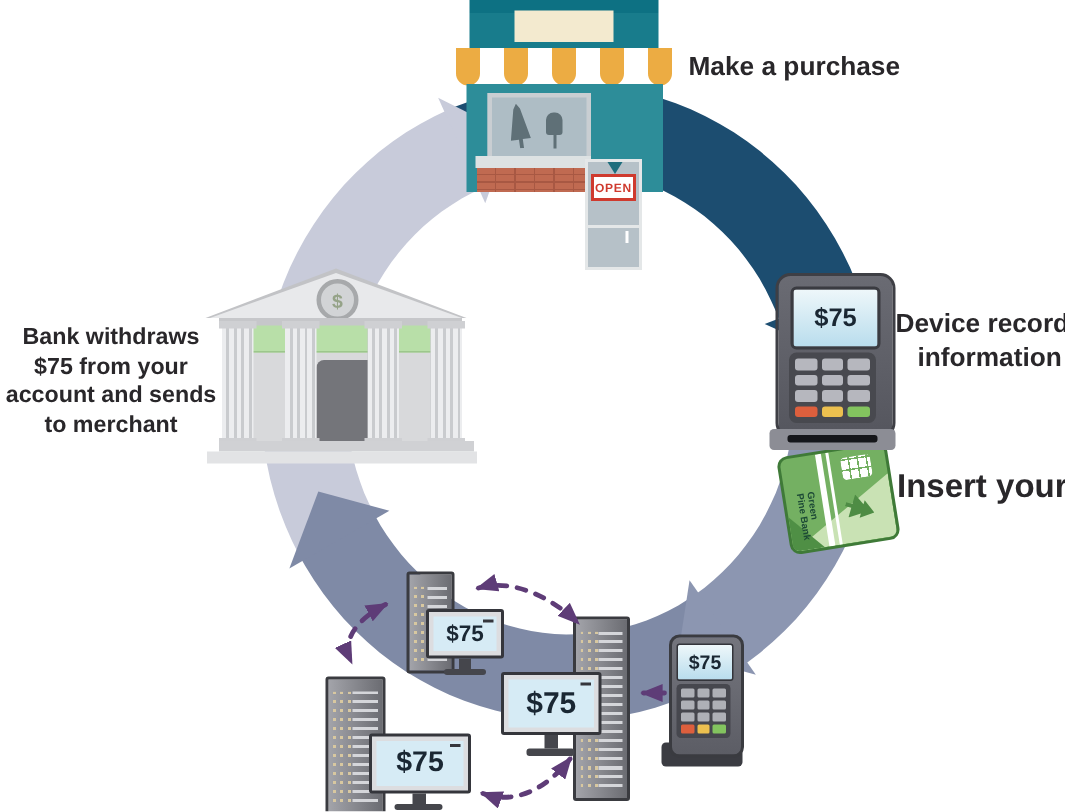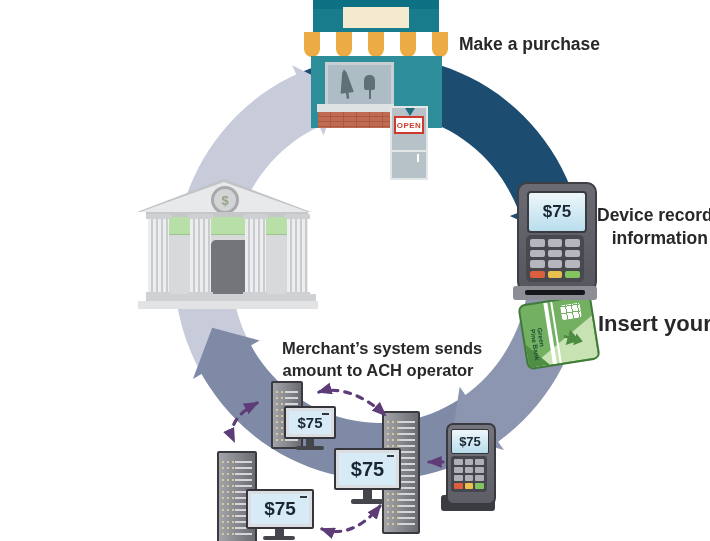--- a/index.html
+++ b/index.html
@@ -275,6 +275,12 @@
   <div class="lbl" id="lbl-insert">
     <div>Insert your</div>
   </div>
+  <div class="lbl" id="lbl-bank">
+    <div>Bank withdraws</div>
+    <div>$75 from your</div>
+    <div>account and sends</div>
+    <div>to merchant</div>
+  </div>
   <div class="lbl" id="lbl-merchant">
     <div>Merchant’s system sends</div>
     <div>amount to ACH operator</div>

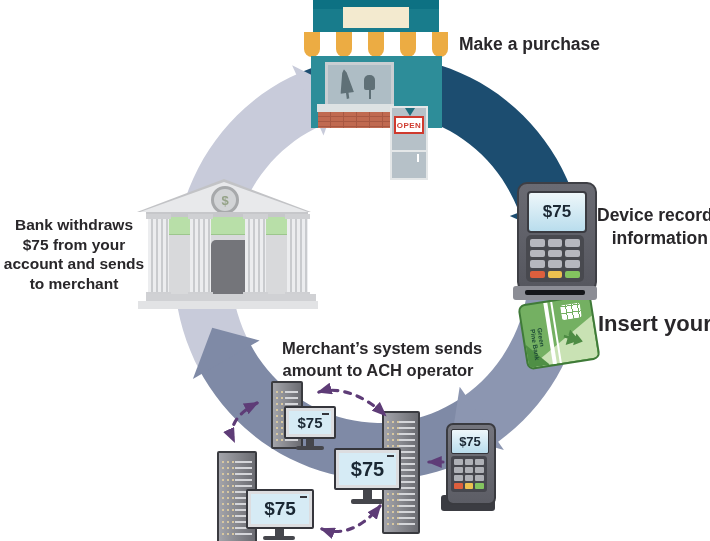--- a/index.html
+++ b/index.html
@@ -281,10 +281,6 @@
     <div>account and sends</div>
     <div>to merchant</div>
   </div>
-  <div class="lbl" id="lbl-merchant">
-    <div>Merchant’s system sends</div>
-    <div>amount to ACH operator</div>
-  </div>
 
 </div>
 

